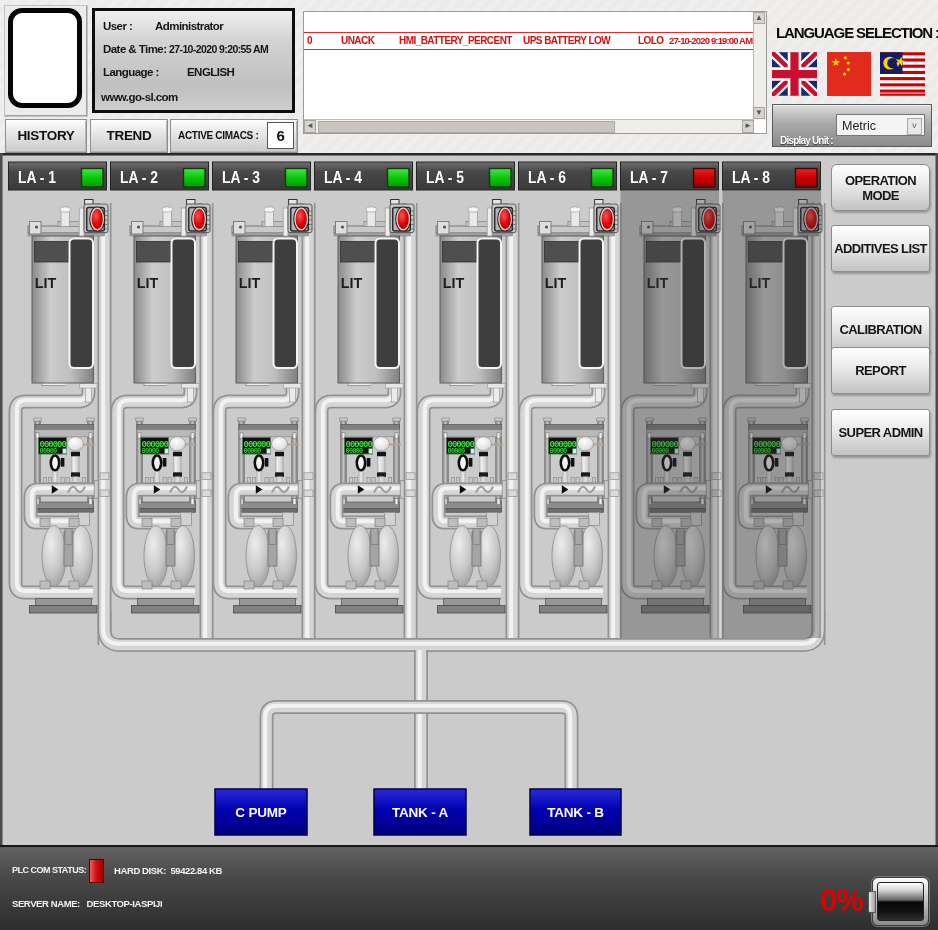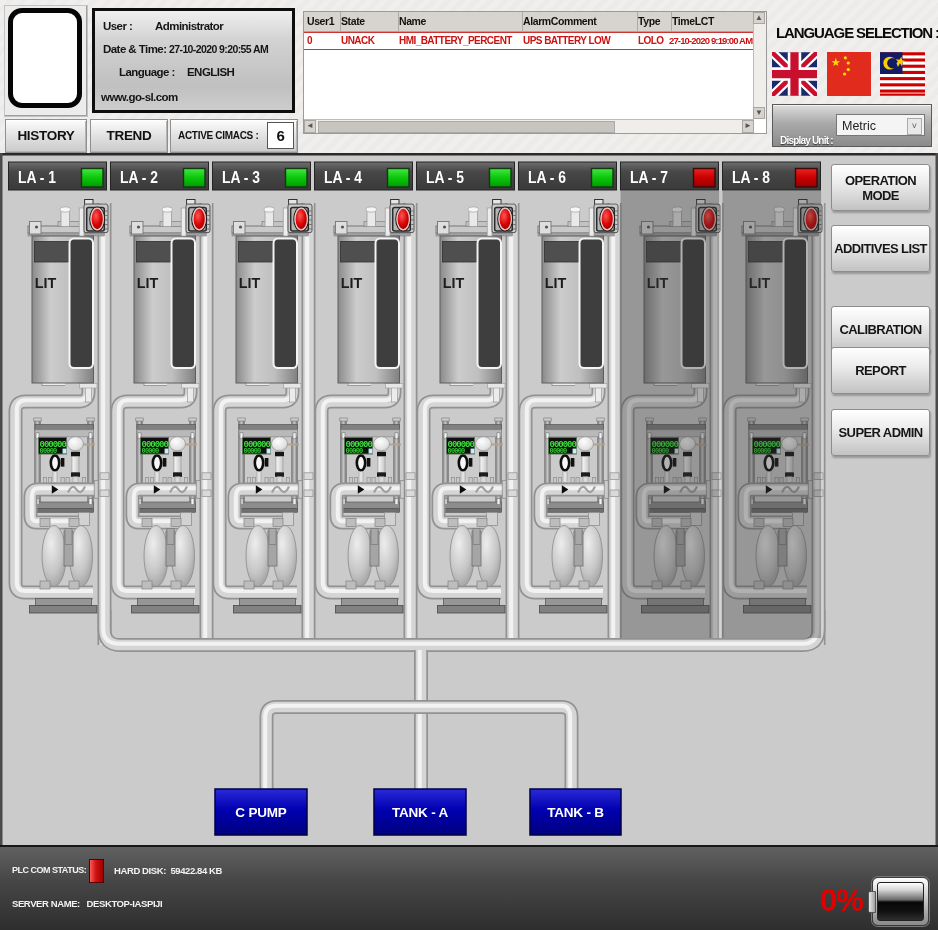--- a/index.html
+++ b/index.html
@@ -47,14 +47,6 @@
   <span style="position:absolute;right:3px;top:2px;width:25px;height:25px;background:#fff;border:1px solid #555;line-height:25px;font-size:15px;">6</span>
 </div>
 <div class="abs alarm">
-  <div class="ahead">
-    <span class="ahc" style="left:0;width:33px;">User1</span>
-    <span class="ahc" style="left:34px;width:57px;">State</span>
-    <span class="ahc" style="left:92px;width:123px;">Name</span>
-    <span class="ahc" style="left:216px;width:114px;">AlarmComment</span>
-    <span class="ahc" style="left:331px;width:33px;">Type</span>
-    <span class="ahc" style="left:365px;width:84px;border-right:none;">TimeLCT</span>
-  </div>
   <div class="arow">
     <span class="arc" style="left:0;">0</span>
     <span class="arc" style="left:34px;">UNACK</span>

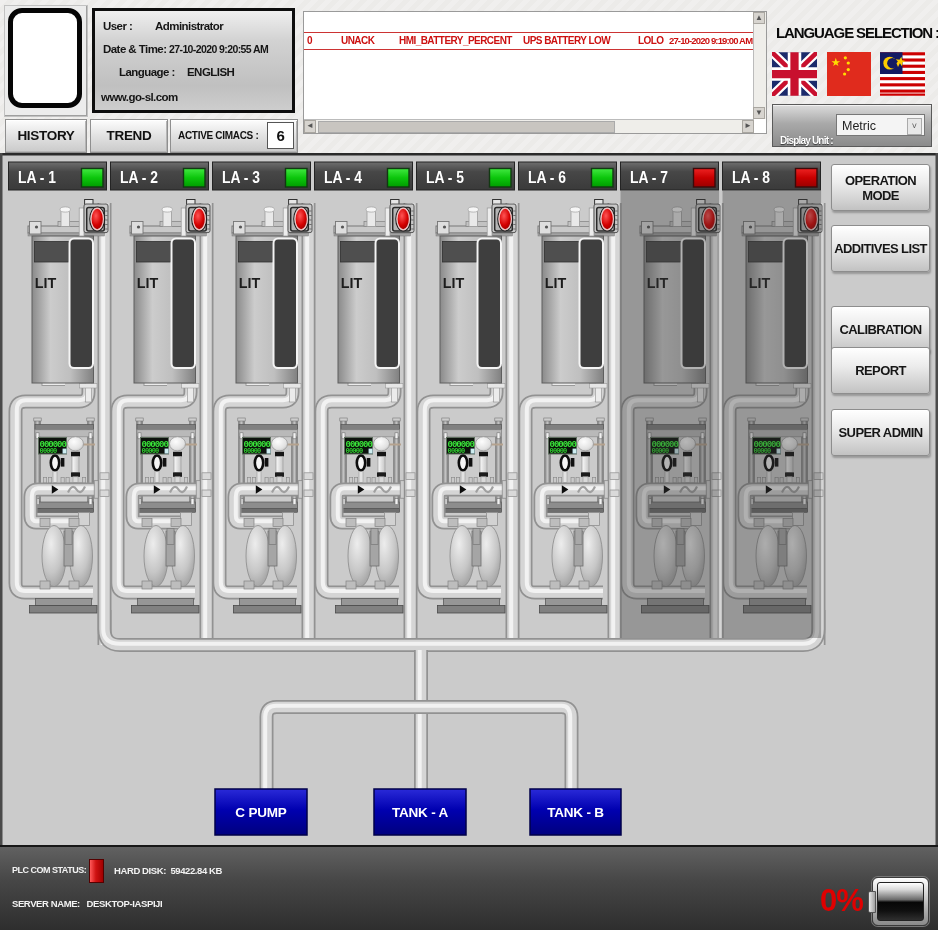--- a/index.html
+++ b/index.html
@@ -36,7 +36,7 @@
     <span class="ub" style="left:60px;top:9px;text-align:right;">Administrator</span>
   <span class="ub" style="left:8px;top:32px;">Date &amp; Time:</span>
     <span class="ub" style="left:74px;top:32px;font-size:10.5px;letter-spacing:-0.6px;">27-10-2020 9:20:55 AM</span>
-  <span class="ub" style="left:24px;top:55px;">Language :</span>
+  <span class="ub" style="left:8px;top:55px;">Language :</span>
     <span class="ub" style="left:92px;top:55px;">ENGLISH</span>
   <span class="ub" style="left:6px;top:80px;">www.go-sl.com</span>
 </div>

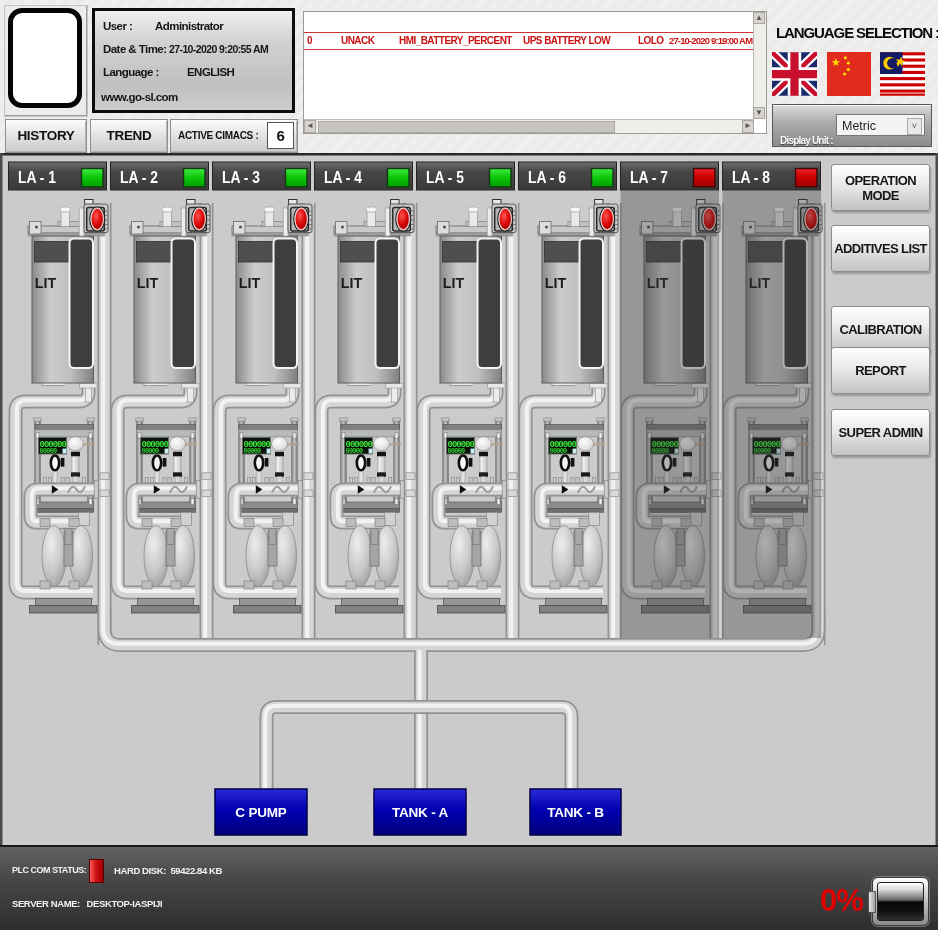--- a/index.html
+++ b/index.html
@@ -102,7 +102,7 @@
   <span class="displab">Display Unit :</span>
   <span class="combo">Metric<span style="position:absolute;right:2px;top:3px;width:13px;height:15px;background:#e8e8e8;border:1px solid #aaa;text-align:center;line-height:14px;font-size:9px;color:#555;">˅</span></span>
 </div>
-<div class="abs rbtn" style="top:164px;height:47px;">OPERATION<br>MODE</div>
+<div class="abs rbtn" style="top:164px;height:47px;border-radius:6px;">OPERATION<br>MODE</div>
 <div class="abs rbtn" style="top:225px;">ADDITIVES LIST</div>
 <div class="abs rbtn" style="top:286px;margin-top:20px;">CALIBRATION</div>
 <div class="abs rbtn" style="top:347px;">REPORT</div>

